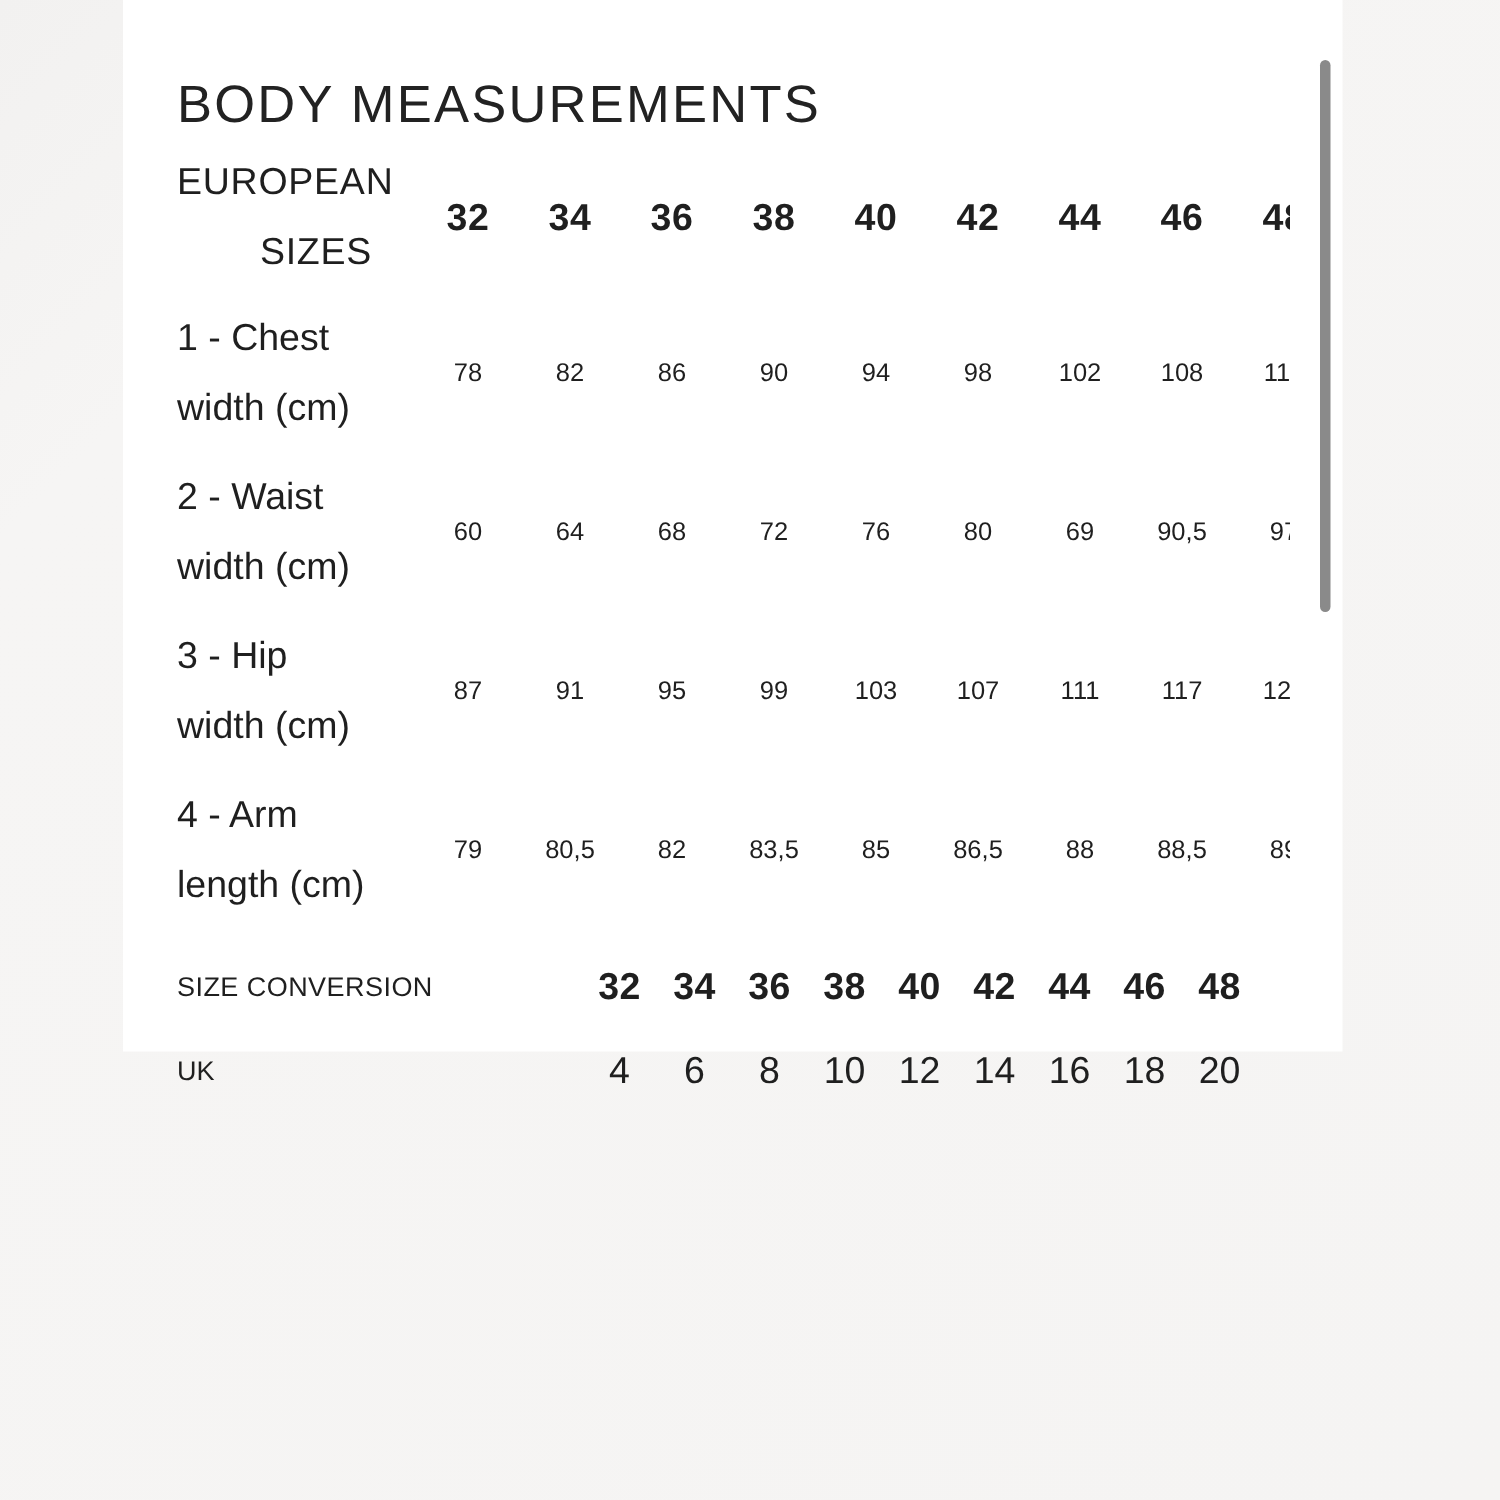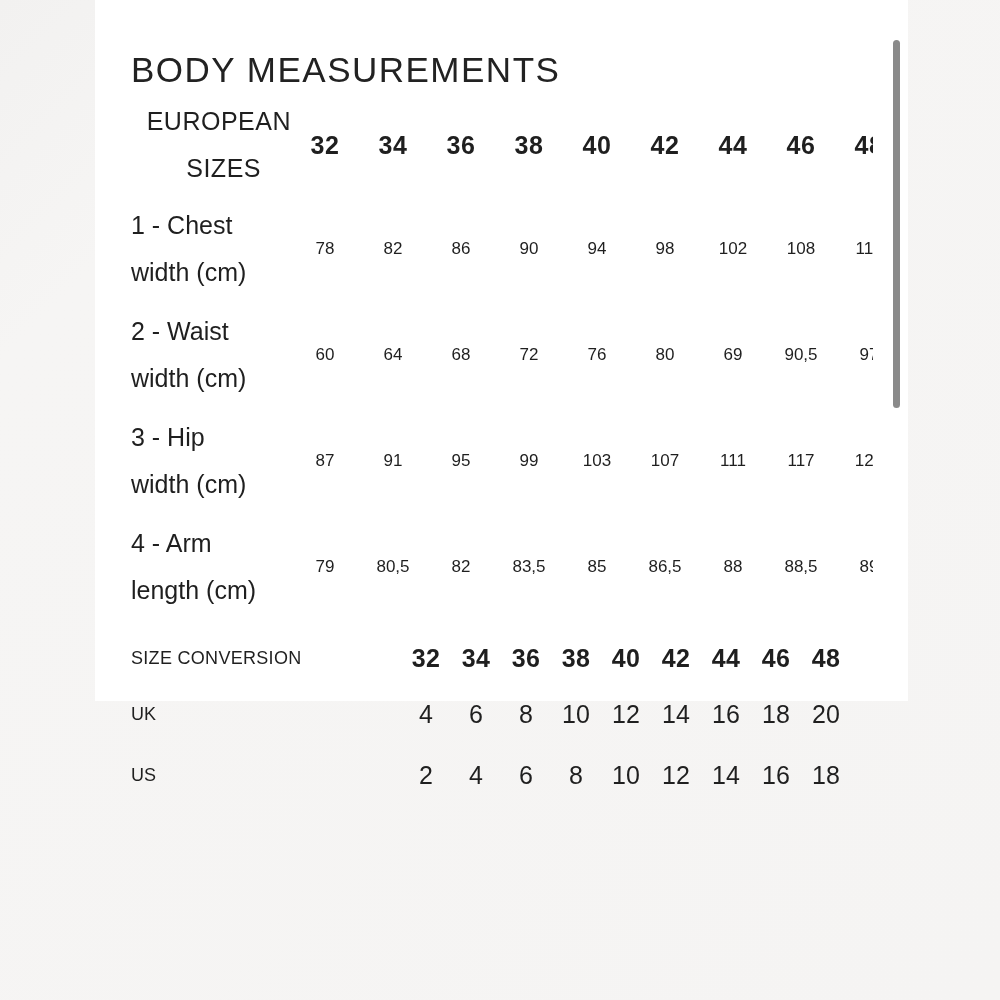--- a/index.html
+++ b/index.html
@@ -17,7 +17,7 @@
   }
   .sheet {
     position: absolute;
-    left: 95px; top: 0;
+    left: 82px; top: 0;
     width: 813px; height: 701px;
     background: #ffffff;
   }

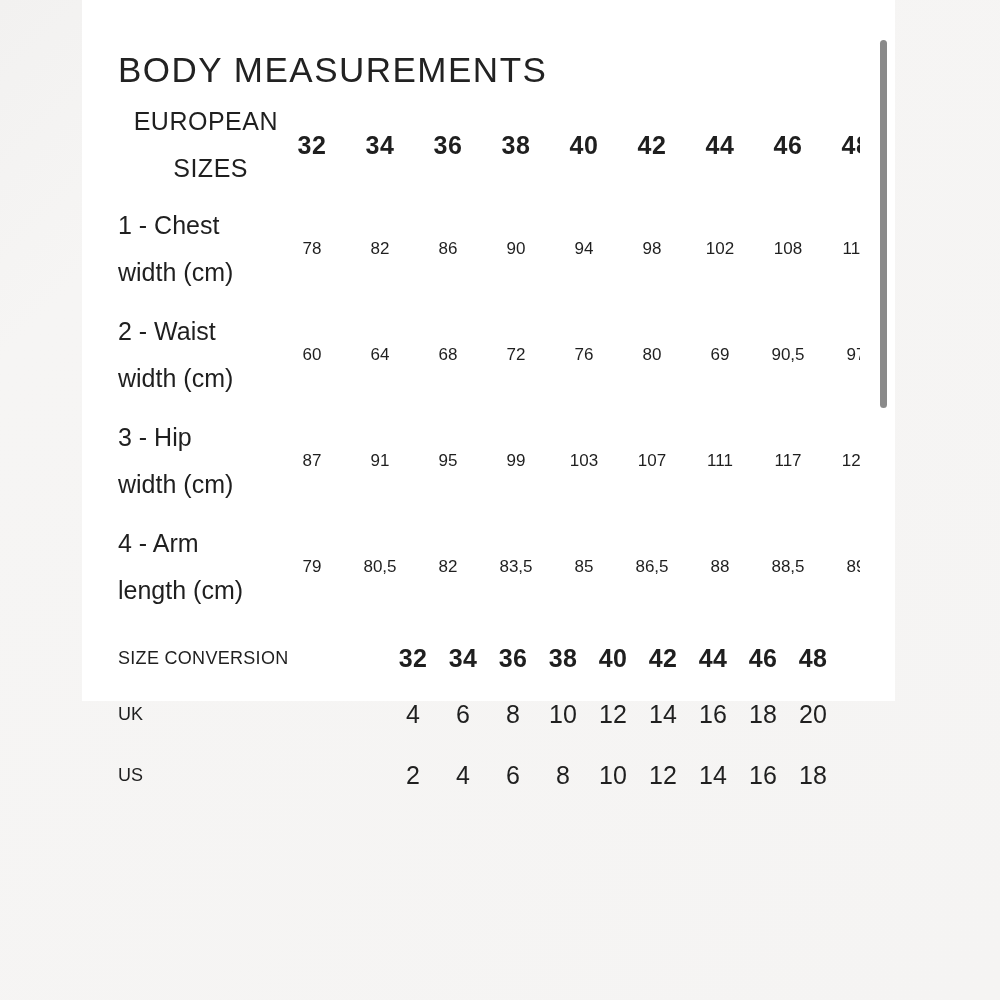--- a/index.html
+++ b/index.html
@@ -49,7 +49,7 @@
     font-size: 25px;
     letter-spacing: 0.5px;
   }
-  #bm-table .hdr-lbl div { line-height: 46px; text-align: right; }
+  #bm-table .hdr-lbl div { line-height: 46px; }
   #bm-table .hdr-lbl div:last-child { text-align: right; width: 130px; }
   #bm-table .lbl div { font-size: 25px; line-height: 47px; font-weight: 400; }
   #bm-table .val { font-size: 17px; font-weight: 400; }

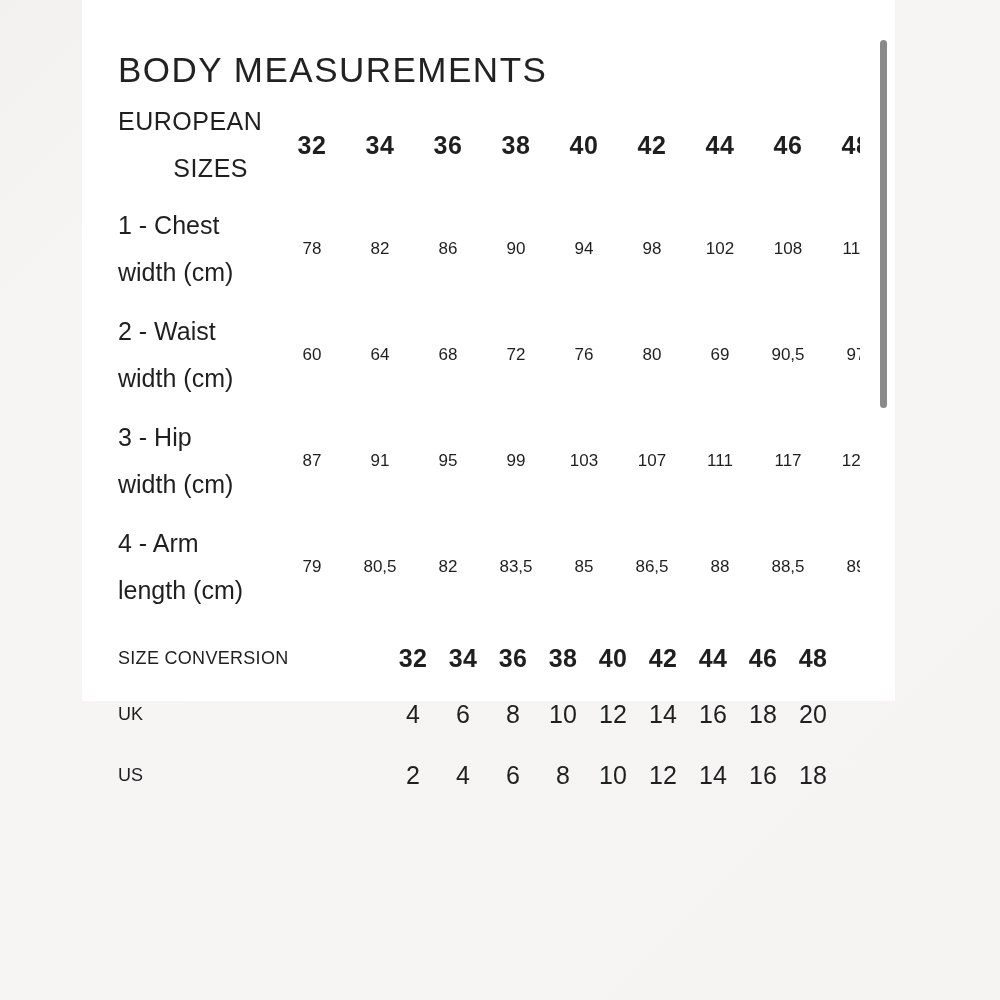--- a/index.html
+++ b/index.html
@@ -196,18 +196,6 @@
             <td class="val">18</td>
             <td class="val">20</td>
           </tr>
-          <tr>
-            <td class="lbl">US</td>
-            <td class="val">2</td>
-            <td class="val">4</td>
-            <td class="val">6</td>
-            <td class="val">8</td>
-            <td class="val">10</td>
-            <td class="val">12</td>
-            <td class="val">14</td>
-            <td class="val">16</td>
-            <td class="val">18</td>
-          </tr>
         </tbody>
       </table>
 

